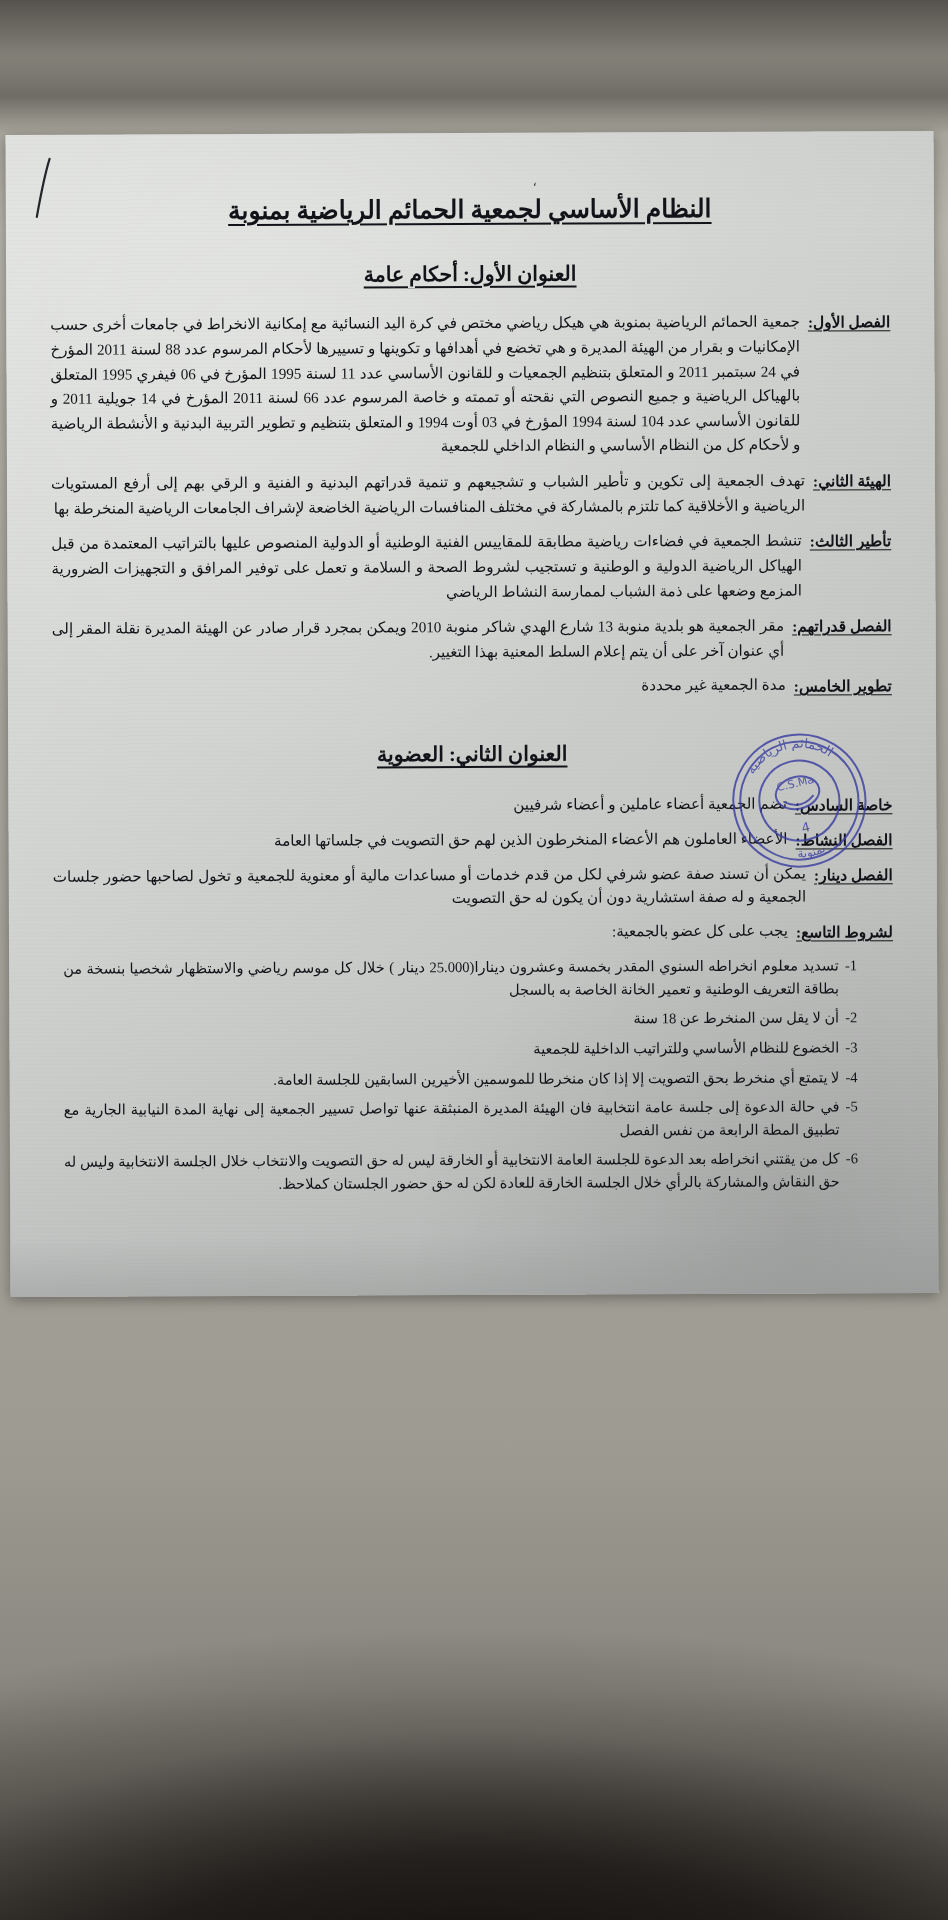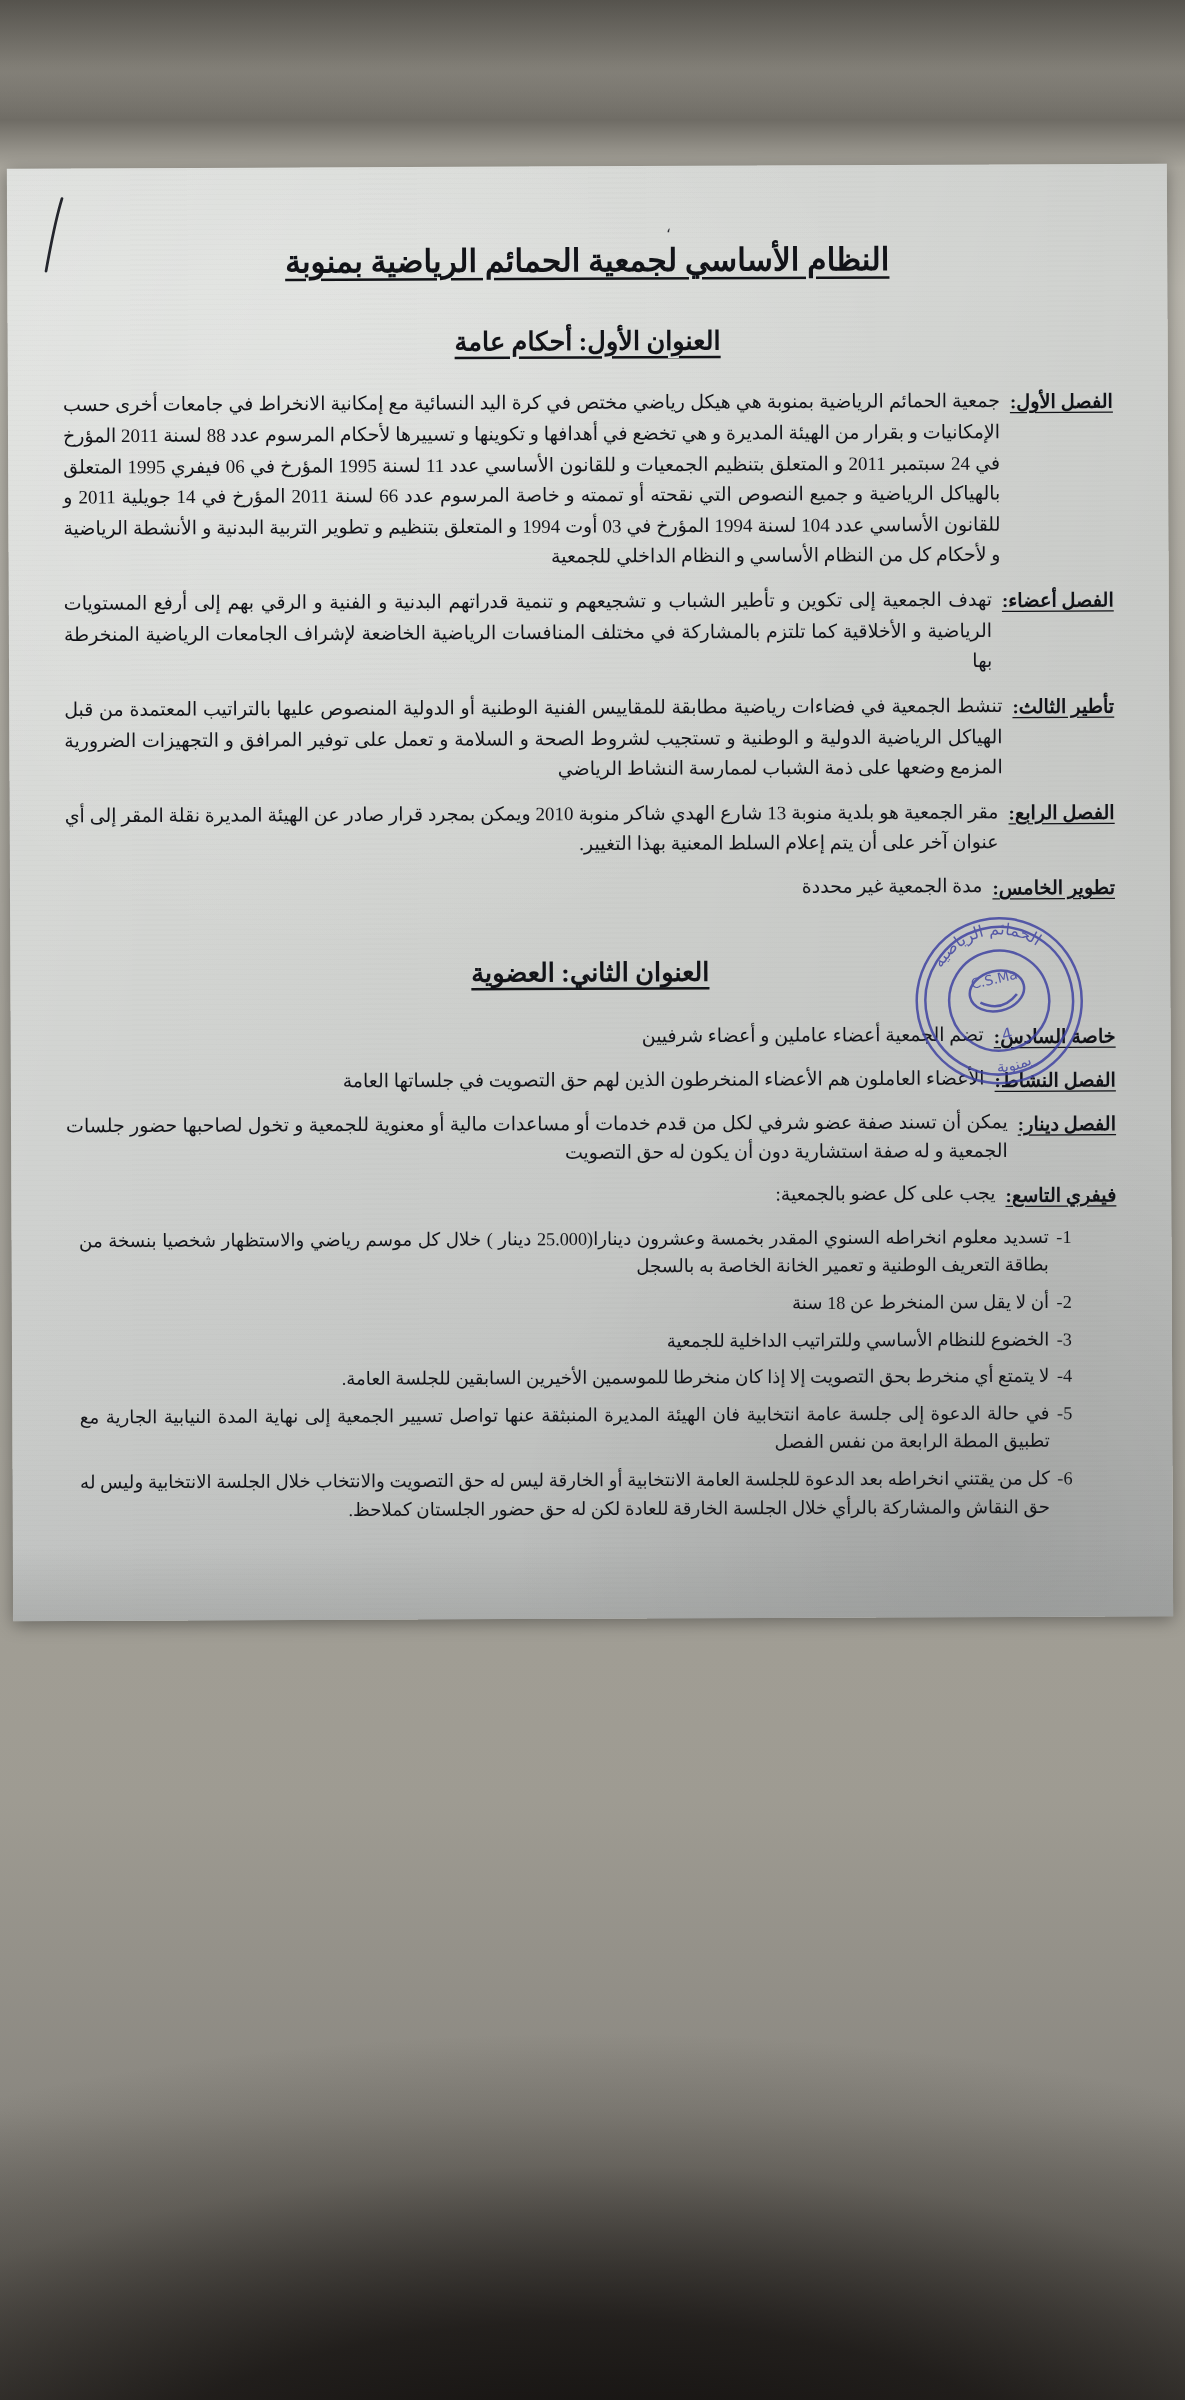--- a/index.html
+++ b/index.html
@@ -238,7 +238,7 @@
       </div>
 
       <div class="article">
-        <div class="article-label">الفصل أعضاء:</div>
+        <div class="article-label">الهيئة الثاني:</div>
         <div class="article-body">تهدف الجمعية إلى تكوين و تأطير الشباب و تشجيعهم و تنمية قدراتهم البدنية و الفنية و الرقي بهم إلى أرفع المستويات الرياضية و الأخلاقية كما تلتزم بالمشاركة في مختلف المنافسات الرياضية الخاضعة لإشراف الجامعات الرياضية المنخرطة بها</div>
       </div>
 

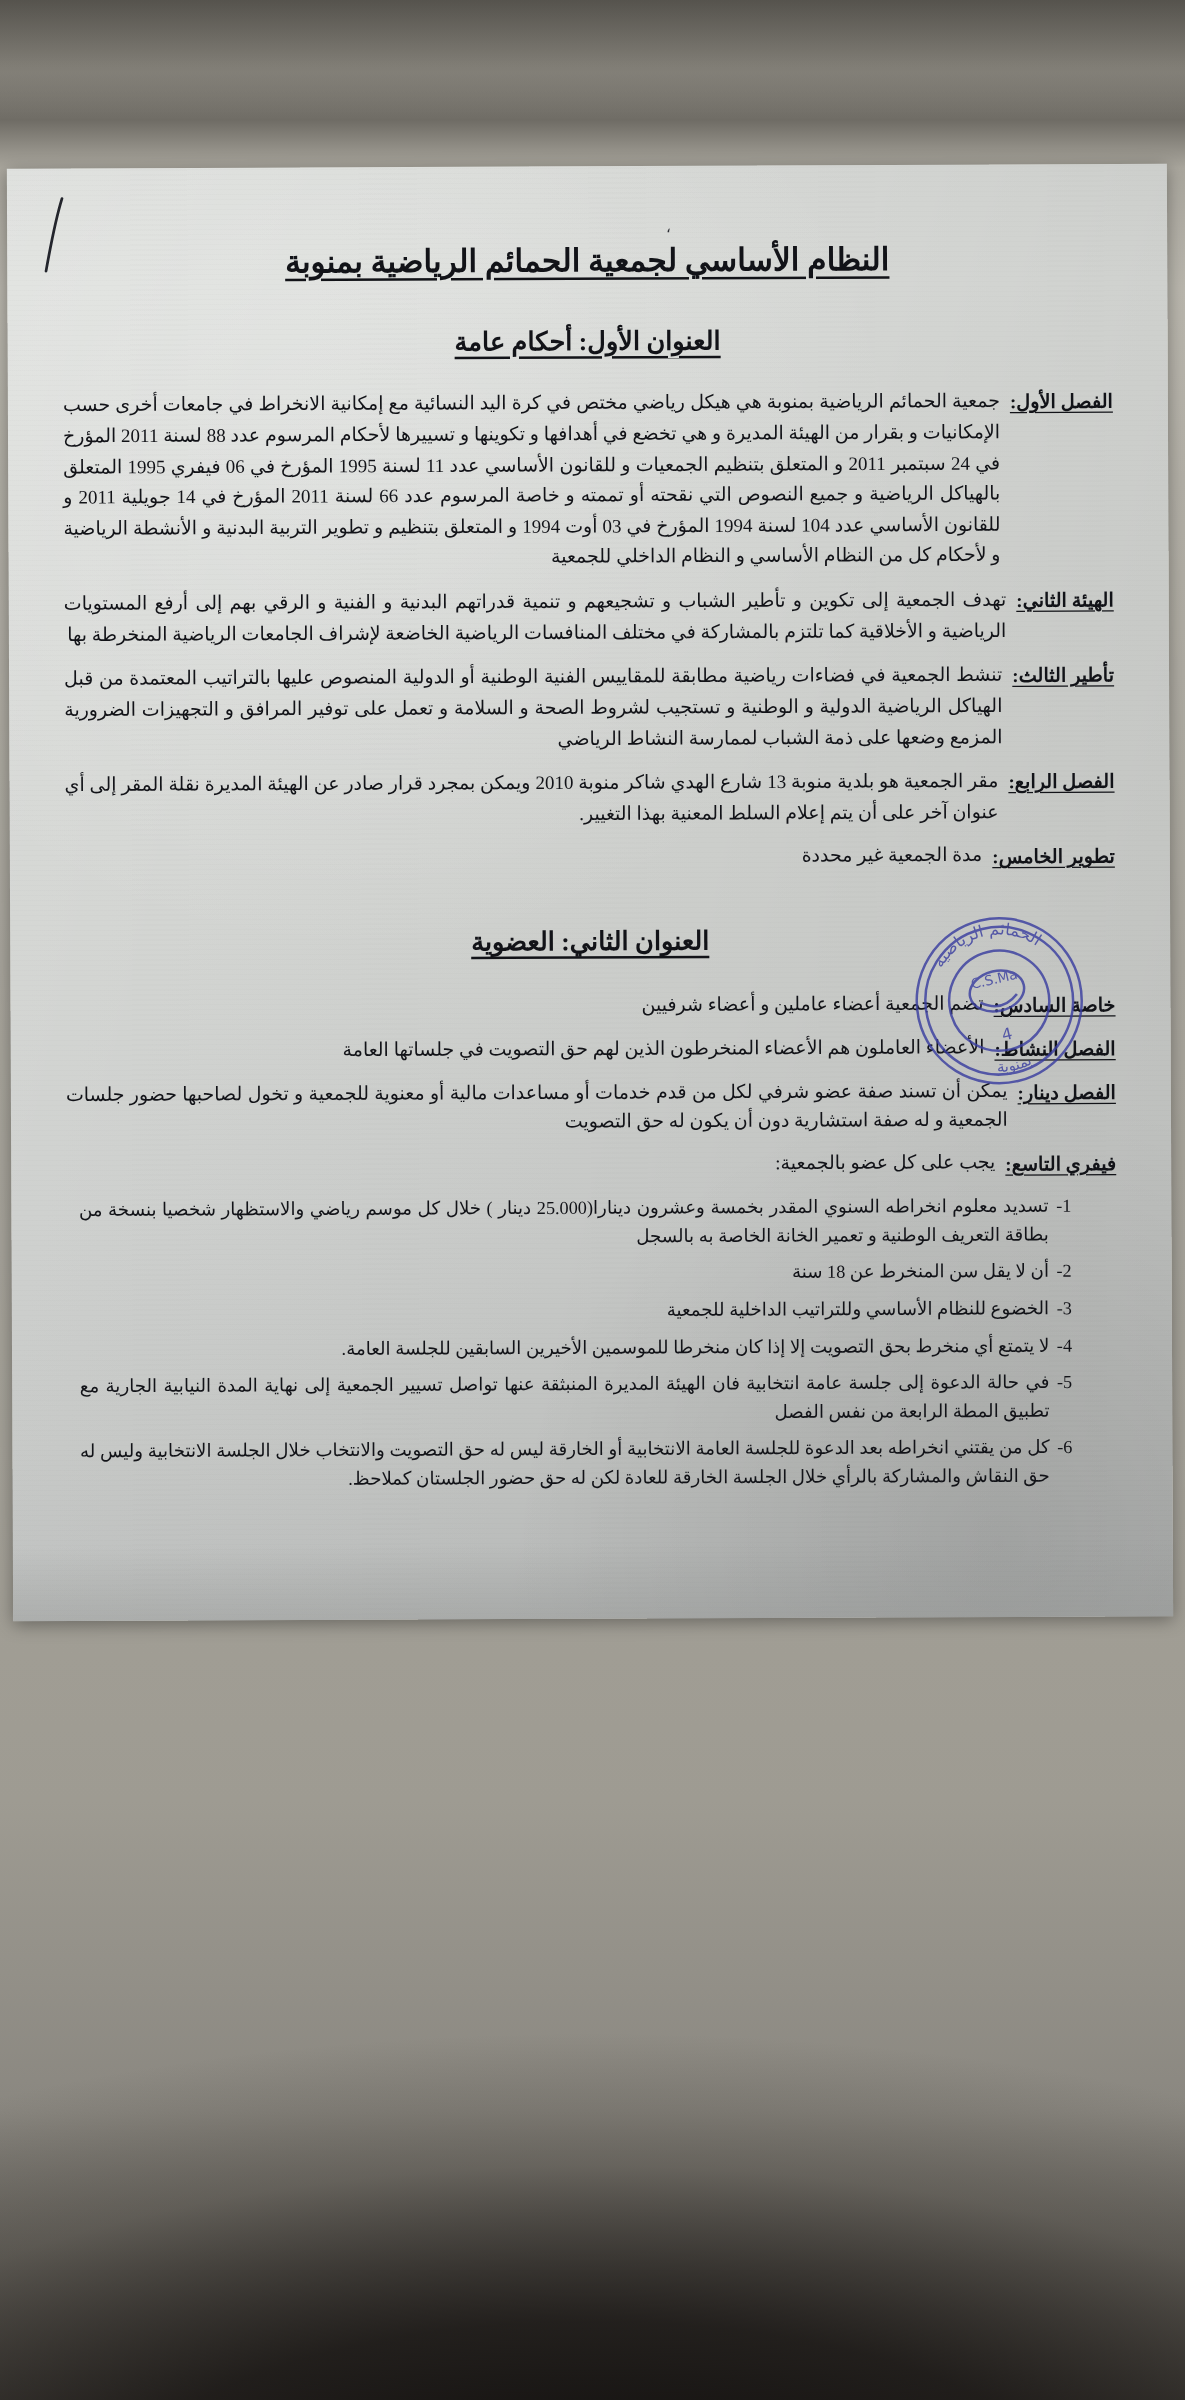--- a/index.html
+++ b/index.html
@@ -248,7 +248,7 @@
       </div>
 
       <div class="article">
-        <div class="article-label">الفصل الرابع:</div>
+        <div class="article-label">الفصل قدراتهم:</div>
         <div class="article-body">مقر الجمعية  هو  بلدية منوبة 13 شارع الهدي شاكر منوبة 2010  ويمكن بمجرد قرار صادر عن الهيئة المديرة نقلة المقر إلى أي عنوان آخر على أن يتم إعلام السلط المعنية بهذا التغيير.</div>
       </div>
 

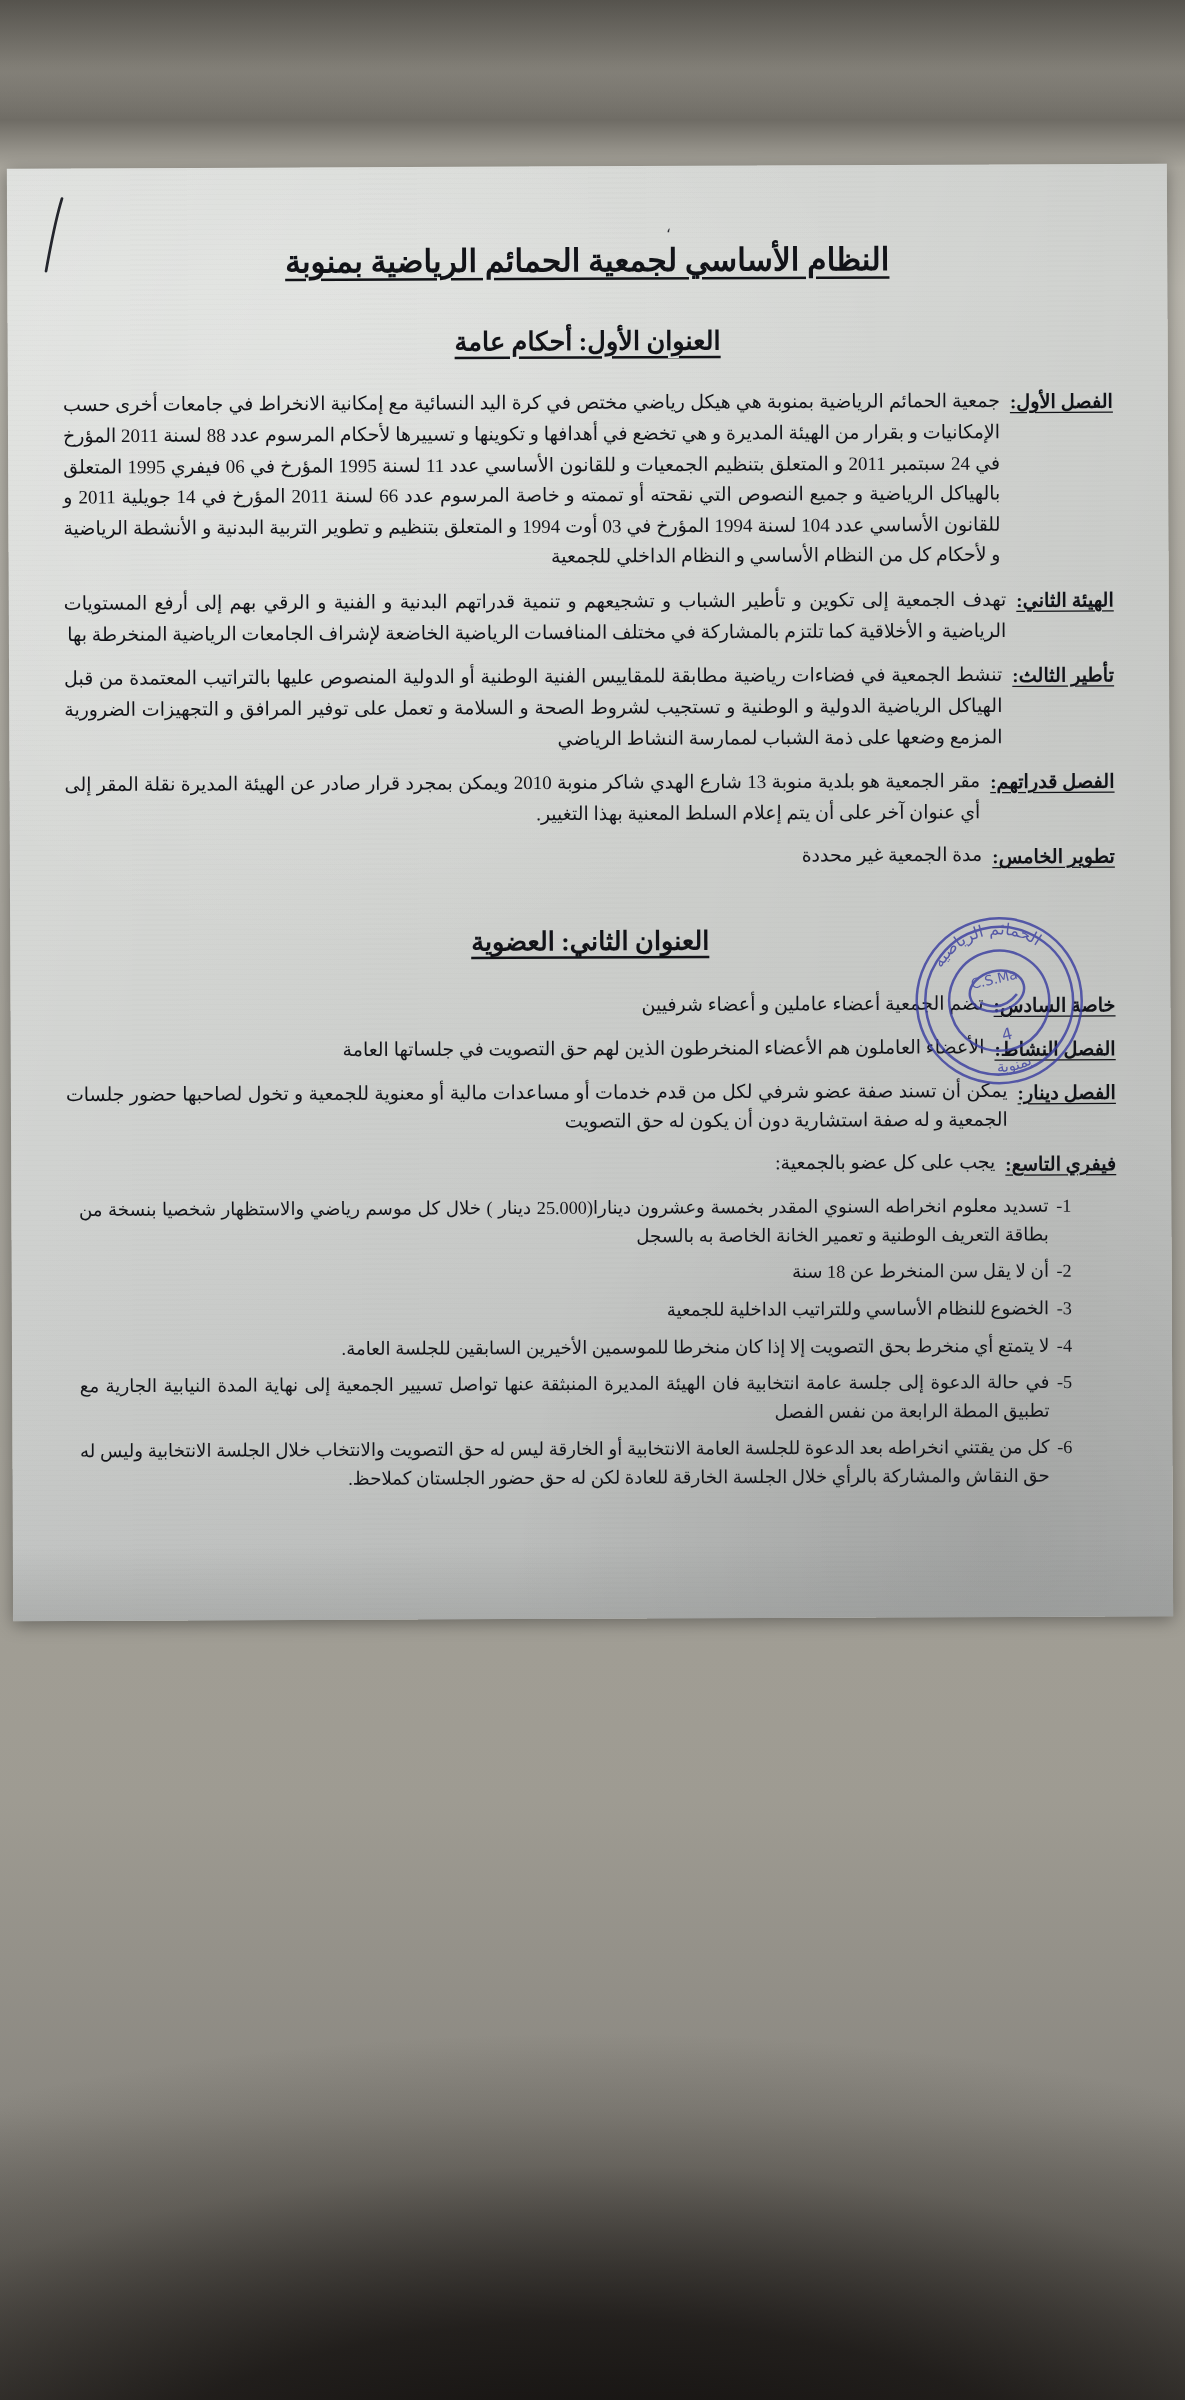--- a/index.html
+++ b/index.html
@@ -275,7 +275,7 @@
       </div>
 
       <div class="article compact">
-        <div class="article-label">فيفري التاسع:</div>
+        <div class="article-label">لشروط التاسع:</div>
         <div class="article-body">يجب على كل عضو بالجمعية:</div>
       </div>
 

